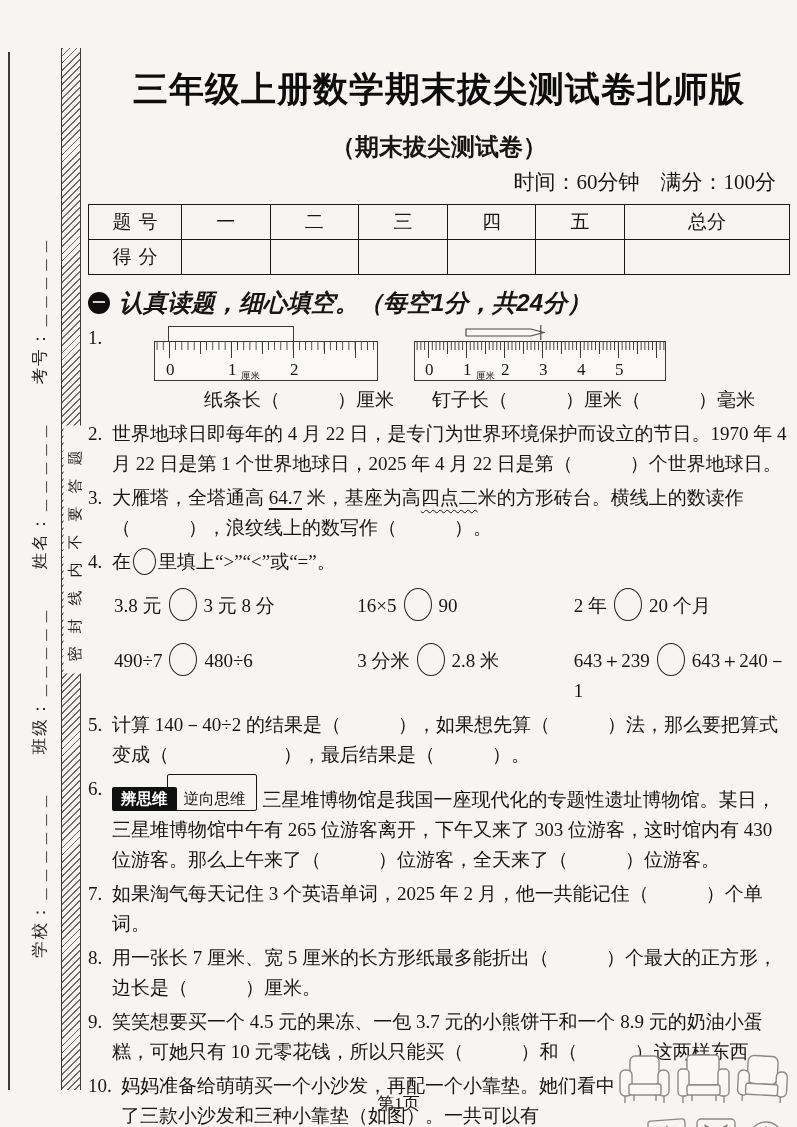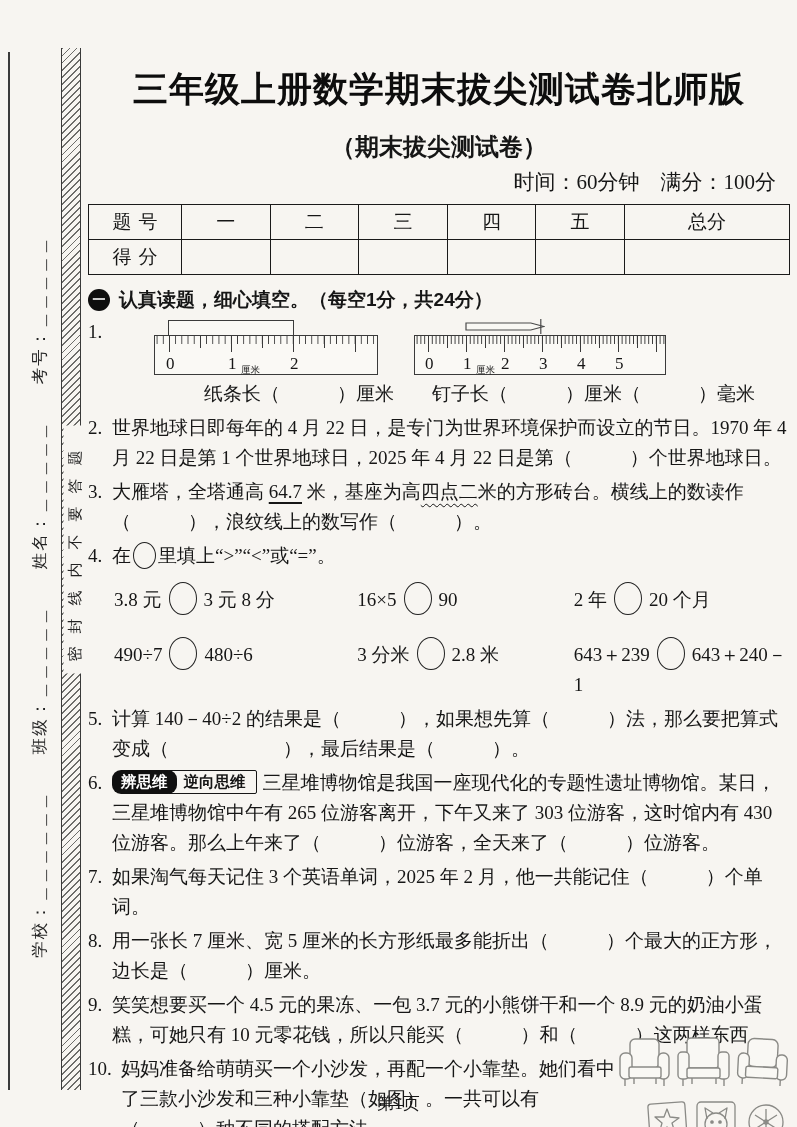--- a/index.html
+++ b/index.html
@@ -29,7 +29,7 @@
   .sec-circle{flex:0 0 auto;width:22px;height:22px;border-radius:50%;background:#0e0e0e;color:#fff;
               font-size:13px;font-weight:bold;line-height:22px;text-align:center;
               font-family:"Liberation Sans","DejaVu Sans",sans-serif;}
-  .sec-title{font-family:"Liberation Sans","DejaVu Sans",sans-serif;font-weight:800;font-size:19px;}
+  .sec-title{font-family:"Liberation Sans","DejaVu Sans",sans-serif;font-weight:800;font-size:24px;font-style:italic;}
   
   .q{position:relative;padding-left:24px;margin-top:4px;font-size:19px;line-height:30px;}
   .q .qnum{position:absolute;left:0;top:0;}

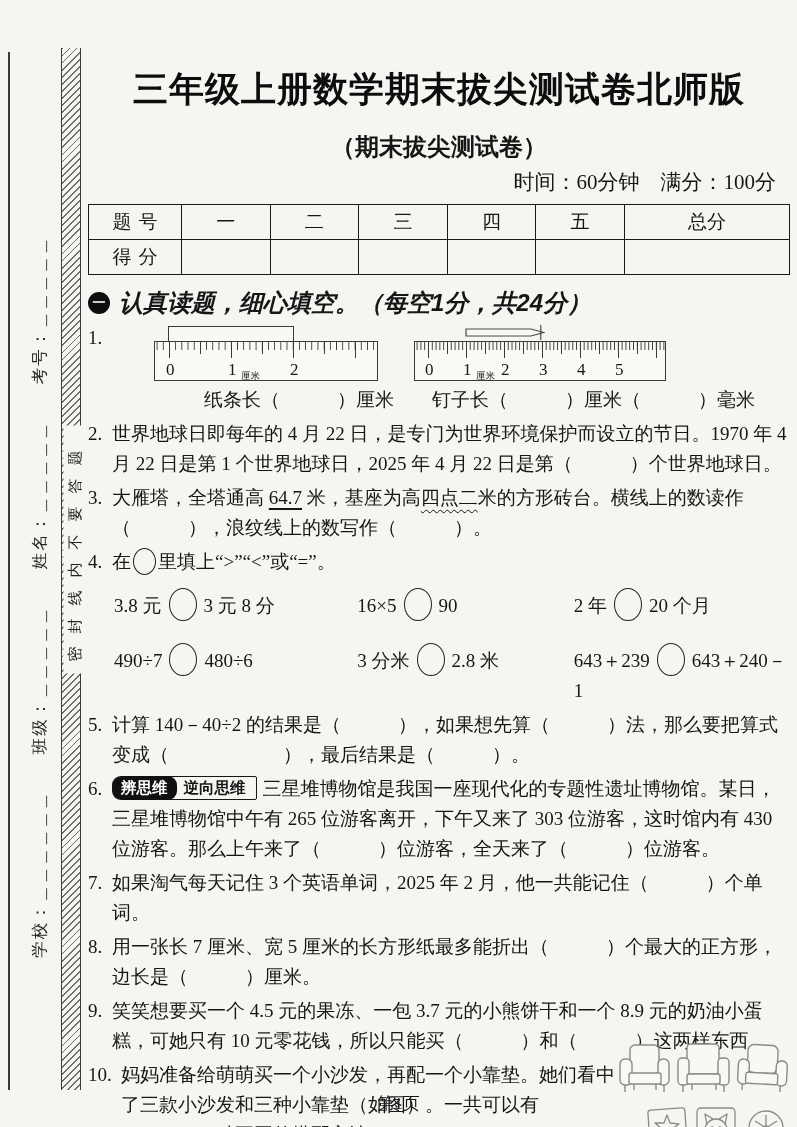--- a/index.html
+++ b/index.html
@@ -52,7 +52,7 @@
               vertical-align:-9px;margin:0 7px;background:transparent;}
   .cmp-circle.small{width:21px;height:25px;vertical-align:-7px;margin:0 2px;}
   
-  .badge-dark{position:relative;z-index:1;display:inline-block;background:#101010;color:#fff;border-radius:9px;
+  .badge-dark{position:relative;z-index:1;display:inline-block;background:#101010;color:#fff;border-radius:2px;
               padding:1px 9px 2px;font-family:"Liberation Sans","DejaVu Sans",sans-serif;font-weight:800;
               font-size:15.5px;line-height:21px;vertical-align:2px;}
   .badge-light{position:relative;z-index:0;display:inline-block;border:1.6px solid #161616;border-radius:2px;

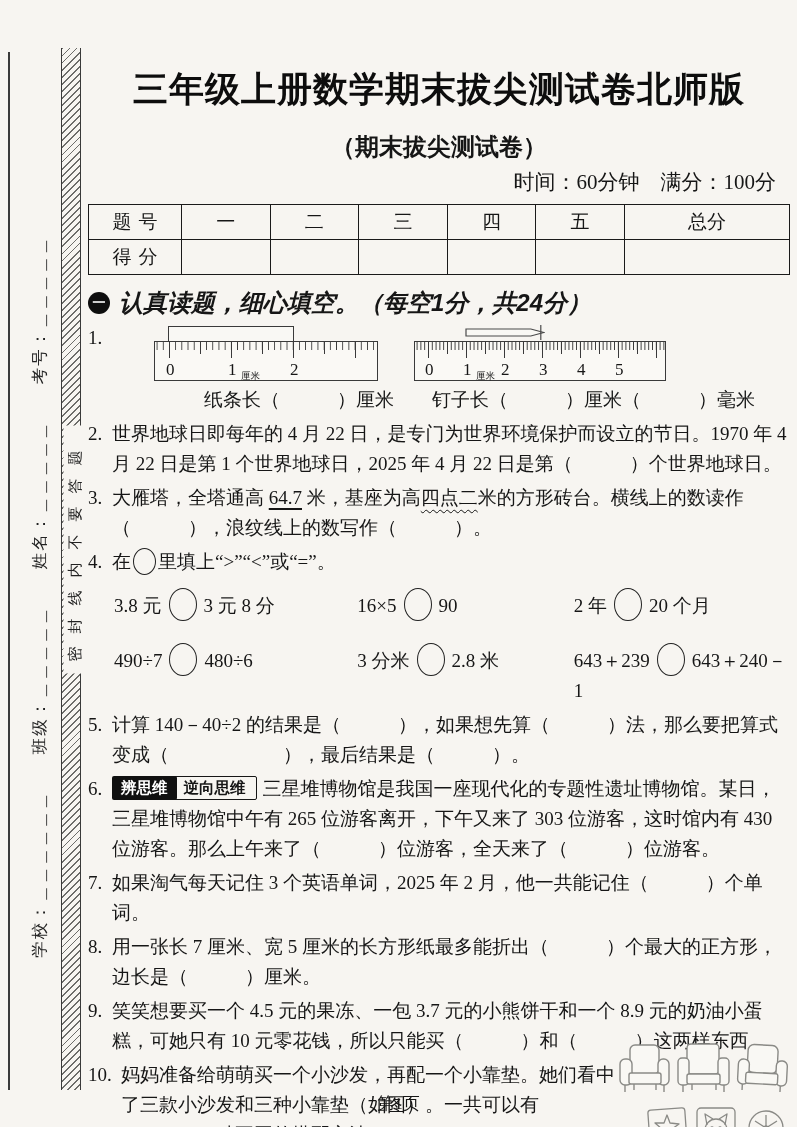--- a/index.html
+++ b/index.html
@@ -56,8 +56,8 @@
               padding:1px 9px 2px;font-family:"Liberation Sans","DejaVu Sans",sans-serif;font-weight:800;
               font-size:15.5px;line-height:21px;vertical-align:2px;}
   .badge-light{position:relative;z-index:0;display:inline-block;border:1.6px solid #161616;border-radius:2px;
-               padding:0 10px 1px 16px;margin:0 6px 0 -10px;font-family:"Liberation Sans","DejaVu Sans",sans-serif;
-               font-weight:700;font-size:15.5px;line-height:21px;vertical-align:2px;}
+               padding:13px 10px 1px 16px;margin:0 6px 0 -10px;font-family:"Liberation Sans","DejaVu Sans",sans-serif;
+               font-weight:400;font-size:15.5px;line-height:21px;vertical-align:2px;}
   
   .q10-figure{position:absolute;right:0;top:-18px;width:188px;}
   .sofa-row{display:flex;justify-content:flex-end;gap:3px;}

